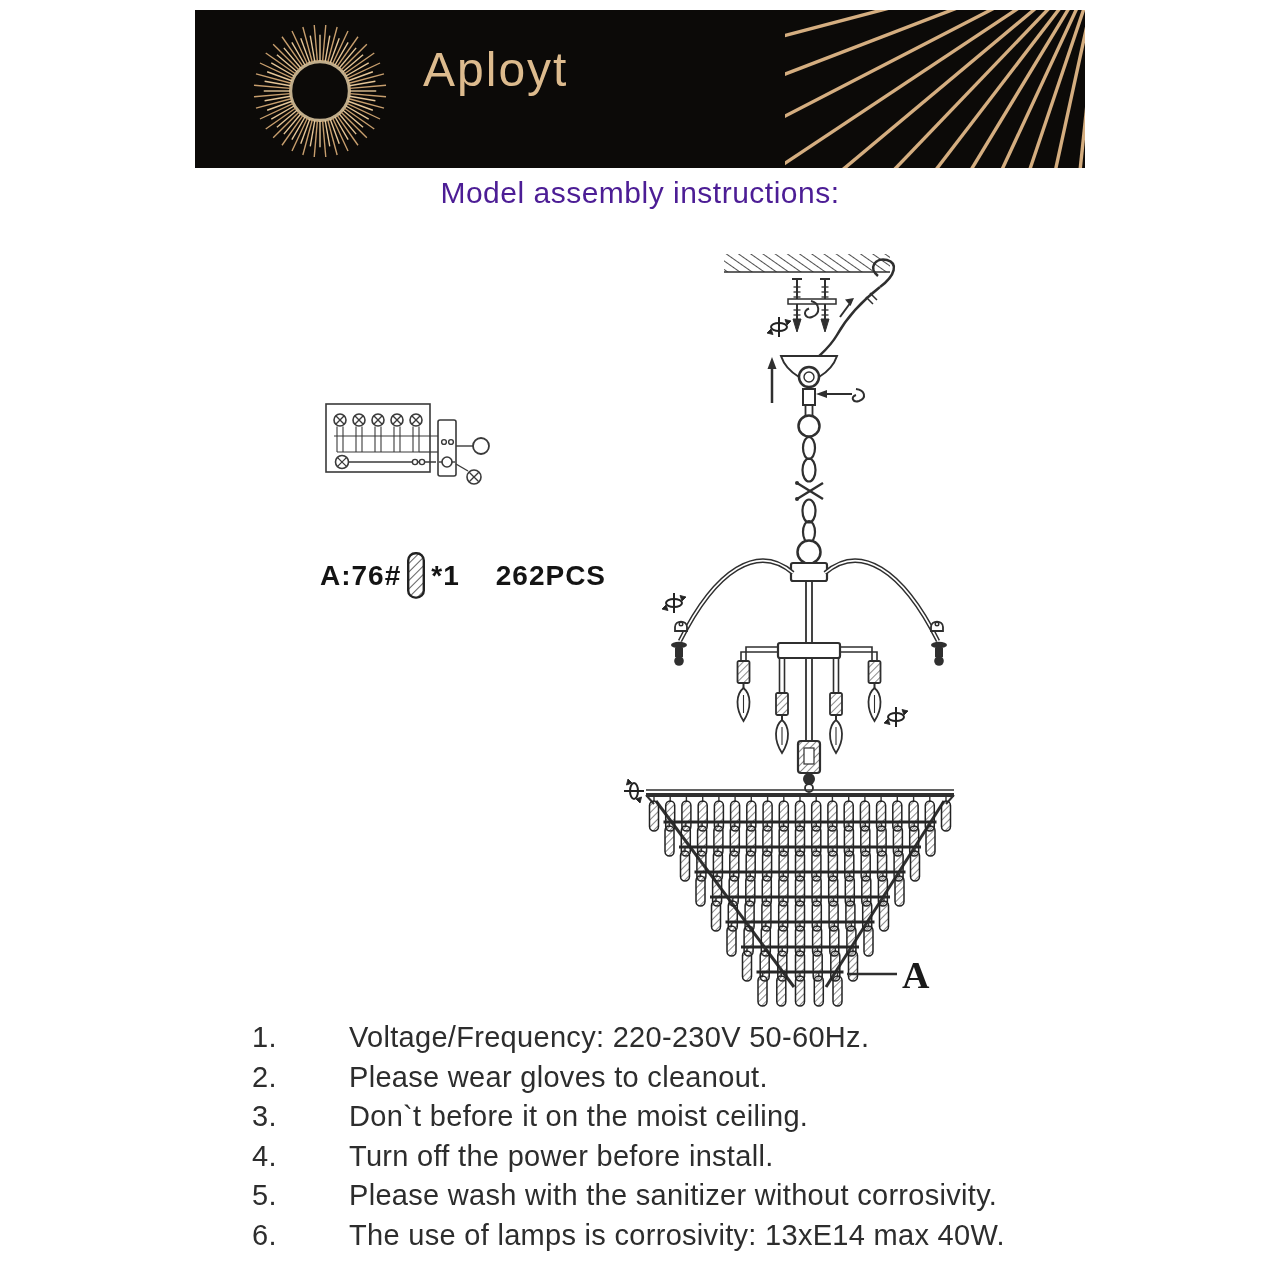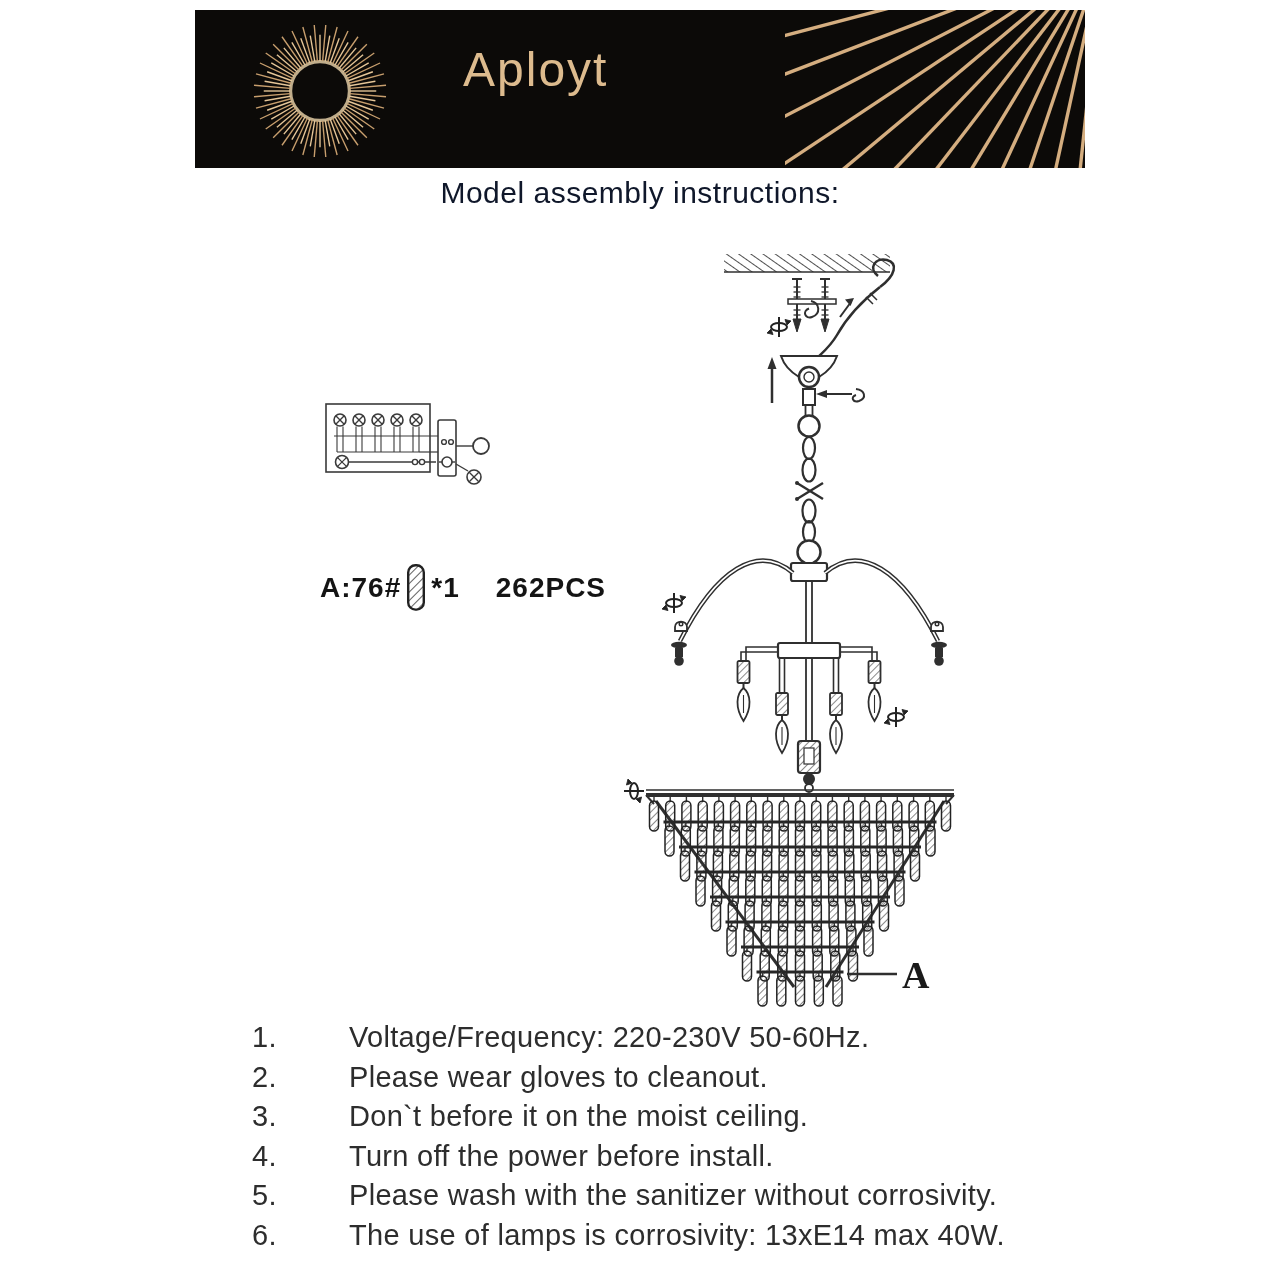--- a/index.html
+++ b/index.html
@@ -10,7 +10,7 @@
   .banner{position:absolute;left:195px;top:10px;width:890px;height:158px;
           background:#0c0a08;overflow:hidden;}
   .brand{position:absolute;left:228px;top:32px;font-size:48px;color:#ddbb8e;
-         letter-spacing:2px;font-weight:400;margin-left:40px;}
+         letter-spacing:2px;font-weight:400;}
   #starburst{position:absolute;left:50px;top:6px;}
   #corner-rays{position:absolute;right:0;top:0;}
 

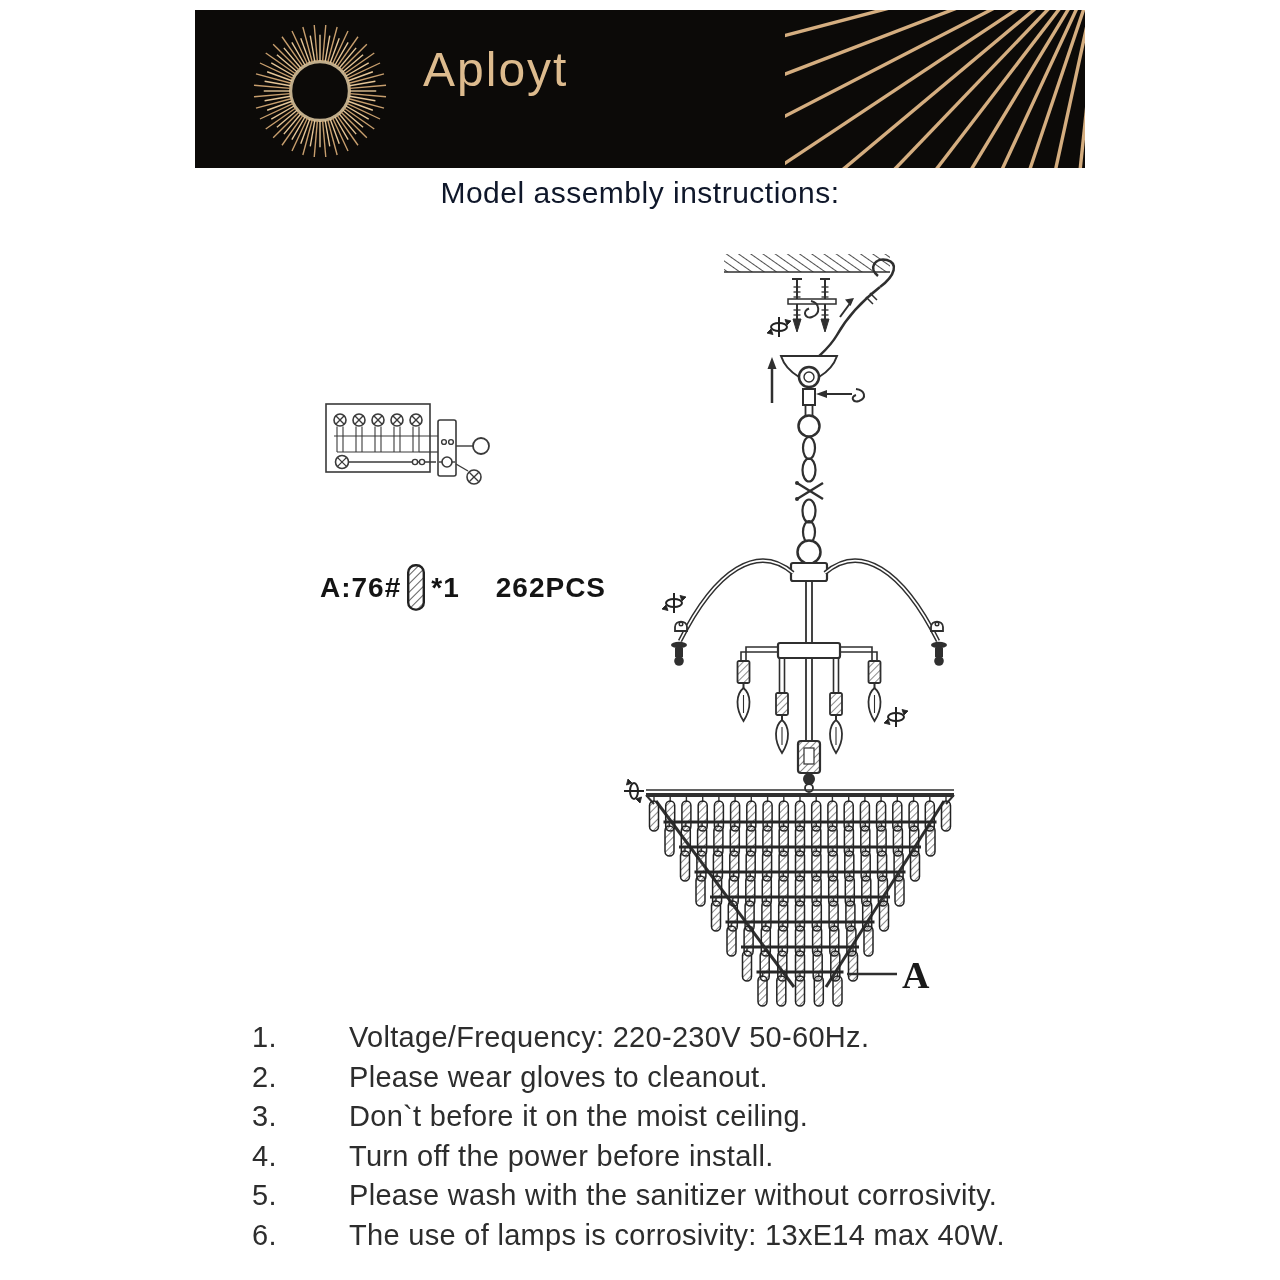--- a/index.html
+++ b/index.html
@@ -16,7 +16,7 @@
 
   
   .title-block{position:absolute;left:0;top:174px;width:1280px;text-align:center;
-               color:#0f172a;font-size:30px;line-height:38px;letter-spacing:.5px;}
+               color:#4c1d95;font-size:30px;line-height:38px;letter-spacing:.5px;}
 
   
   #wiring{position:absolute;left:318px;top:390px;}

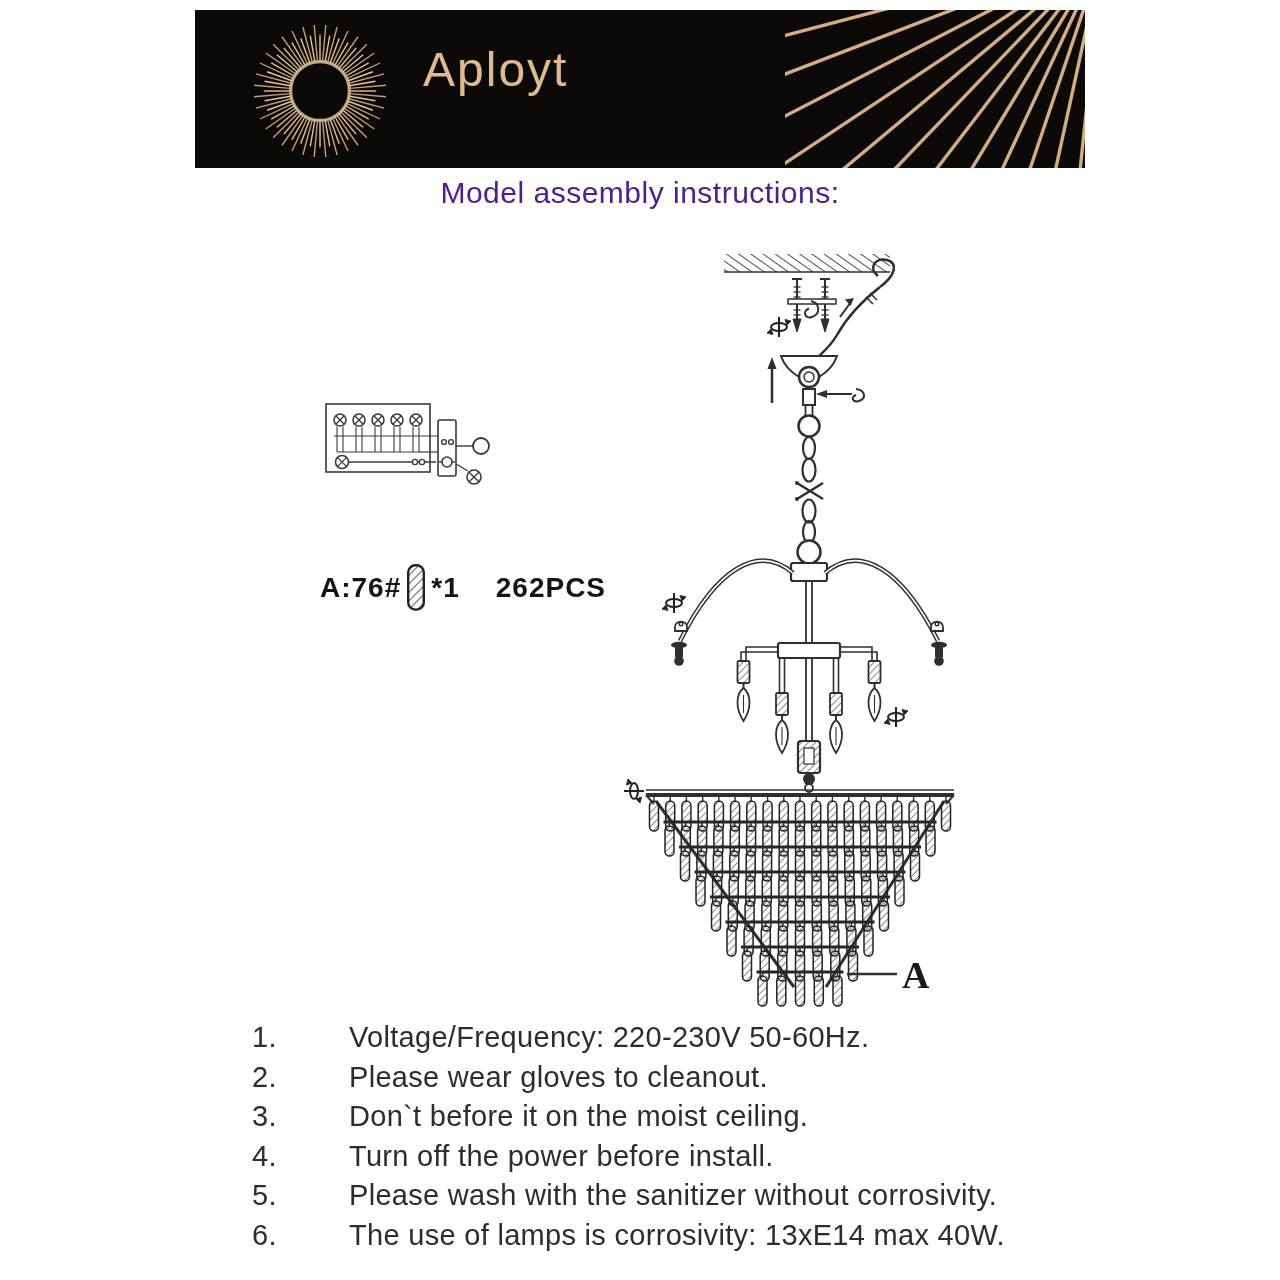--- a/index.html
+++ b/index.html
@@ -23,7 +23,7 @@
   #chandelier{position:absolute;left:600px;top:243px;}
 
   
-  .parts-row{position:absolute;left:320px;top:564px;display:flex;align-items:center;
+  .parts-row{position:absolute;left:320px;top:552px;display:flex;align-items:center;
              font-weight:bold;font-size:28px;color:#141414;letter-spacing:1px;}
   .parts-row .gap{width:36px;}
   .parts-row svg{margin:0 3px;}

